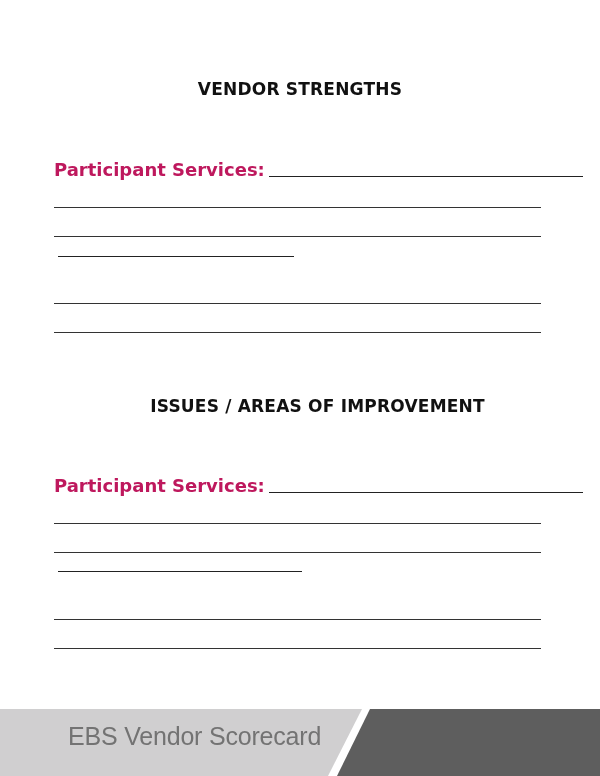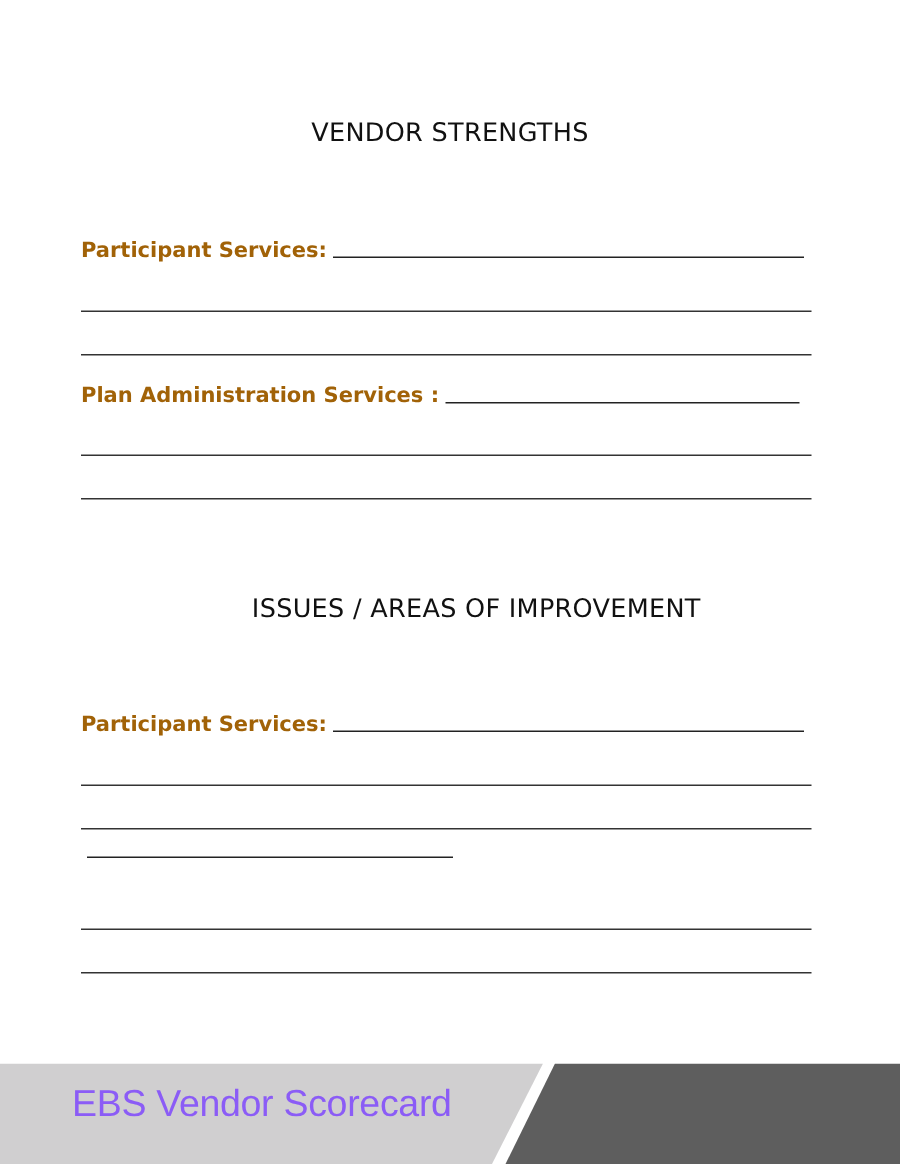--- a/index.html
+++ b/index.html
@@ -7,7 +7,7 @@
   body { position:relative; font-family:"DejaVu Sans", sans-serif; color:#111; }
   .heading {
     position:absolute; left:0; width:600px; text-align:center;
-    font-size:17px; font-weight:400; letter-spacing:0.2px; color:#111;
+    font-size:17px; font-weight:700; letter-spacing:0.2px; color:#111;
   }
   .label-row {
     position:absolute; left:54px; display:flex; align-items:flex-end;

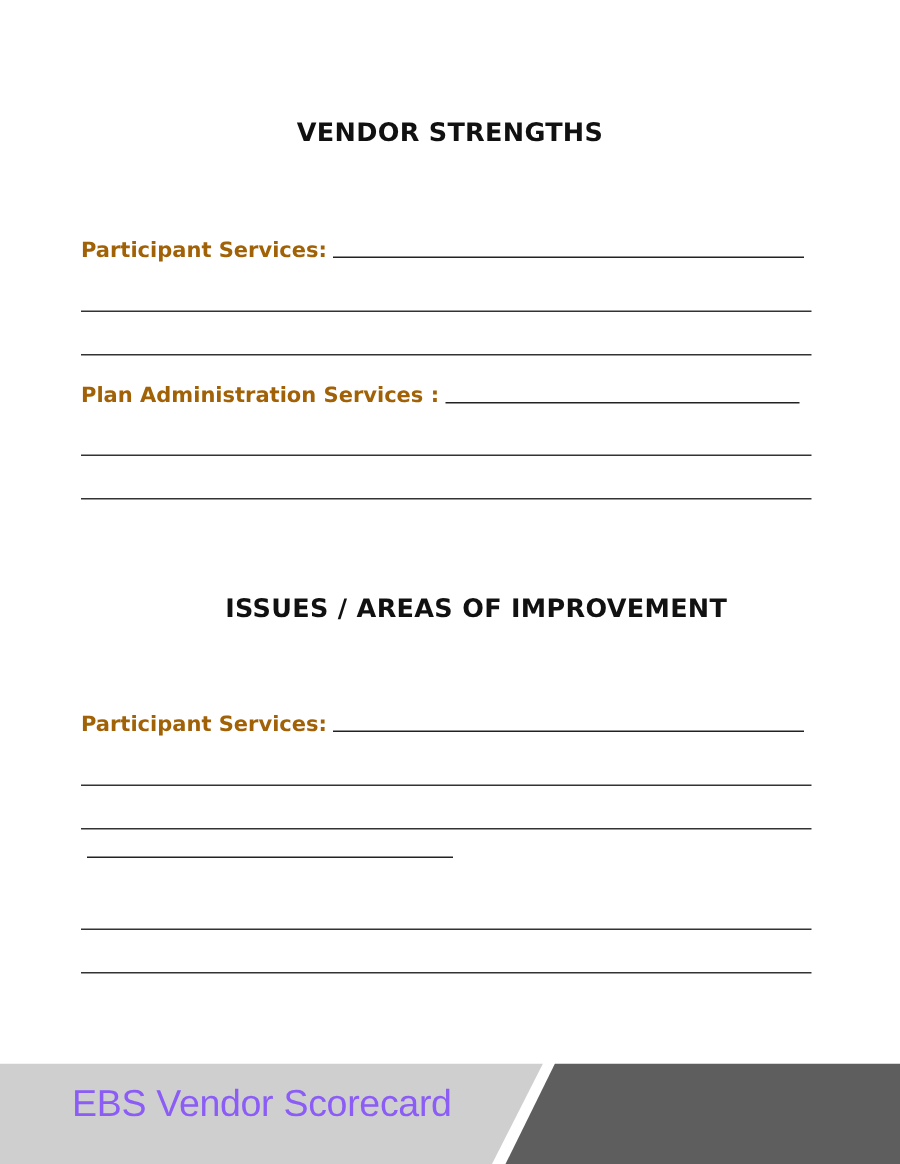--- a/index.html
+++ b/index.html
@@ -11,7 +11,7 @@
   }
   .label-row {
     position:absolute; left:54px; display:flex; align-items:flex-end;
-    font-size:14px; font-weight:600; color:#a16207; white-space:nowrap;
+    font-size:18px; font-weight:600; color:#be185d; white-space:nowrap;
   }
   .label-row .fill {
     display:inline-block; height:0; border-bottom:1.5px solid #222;

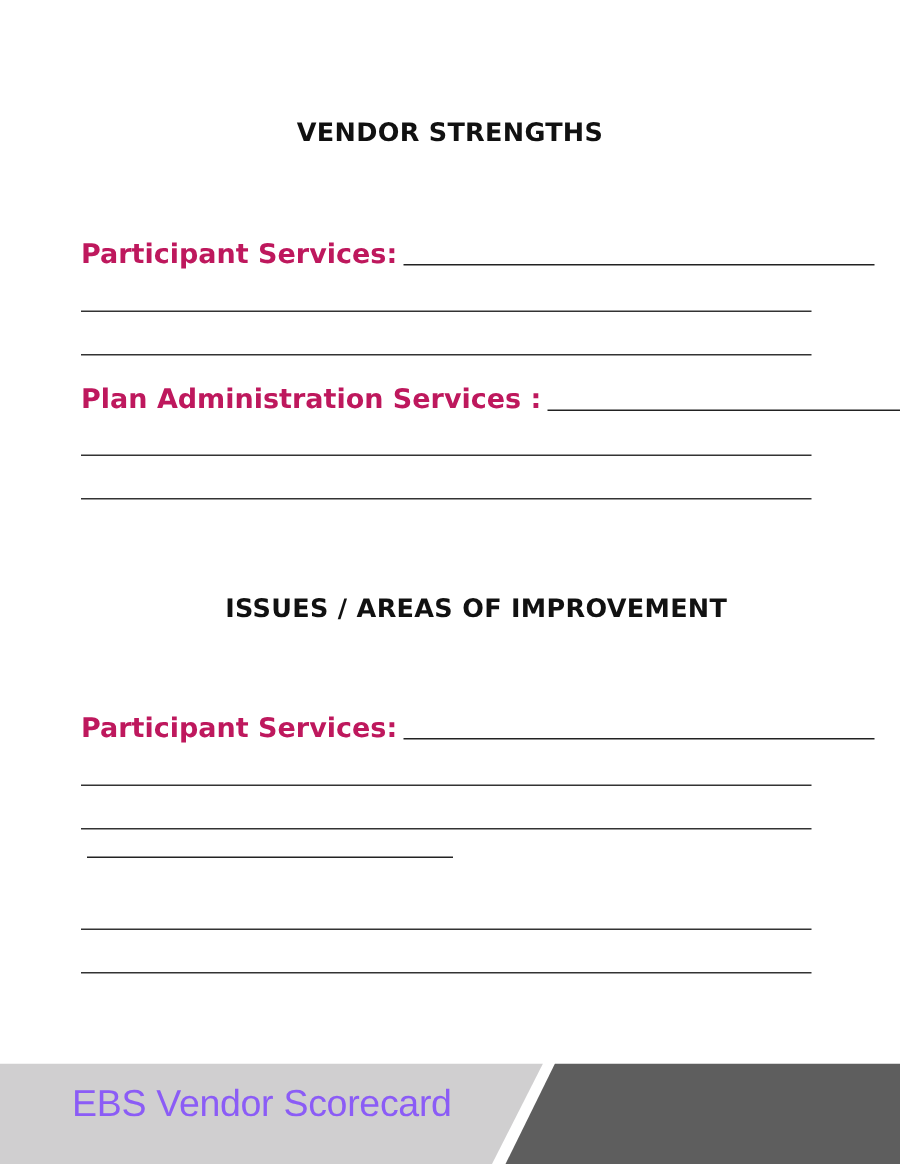--- a/index.html
+++ b/index.html
@@ -44,7 +44,6 @@
 <div class="rule" style="top:236px;"></div>
 
 <div class="label-row" style="top:256px;">
-  <span>Plan Administration Services :</span>
   <span class="fill" style="width:236px;"></span>
 </div>
 <div class="rule" style="top:303px;"></div>

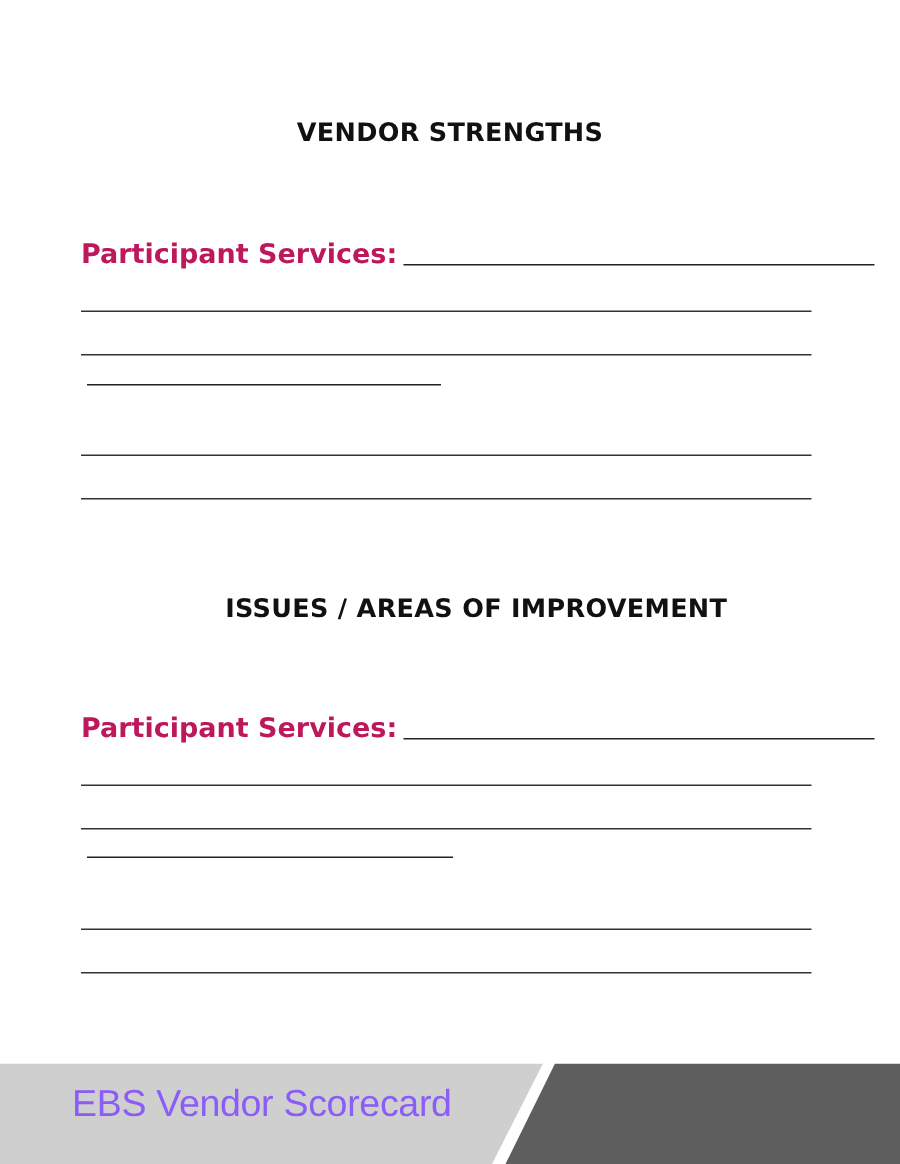--- a/index.html
+++ b/index.html
@@ -26,9 +26,9 @@
   }
   .footer svg { position:absolute; left:0; top:0; }
   .footer-title {
-    position:absolute; left:48px; top:13px;
+    position:absolute; left:68px; top:13px;
     font-family:"Liberation Sans", sans-serif; font-size:25px; font-weight:400;
-    color:#8b5cf6; letter-spacing:-0.2px;
+    color:#737373; letter-spacing:-0.2px;
   }
 </style>
 </head>

